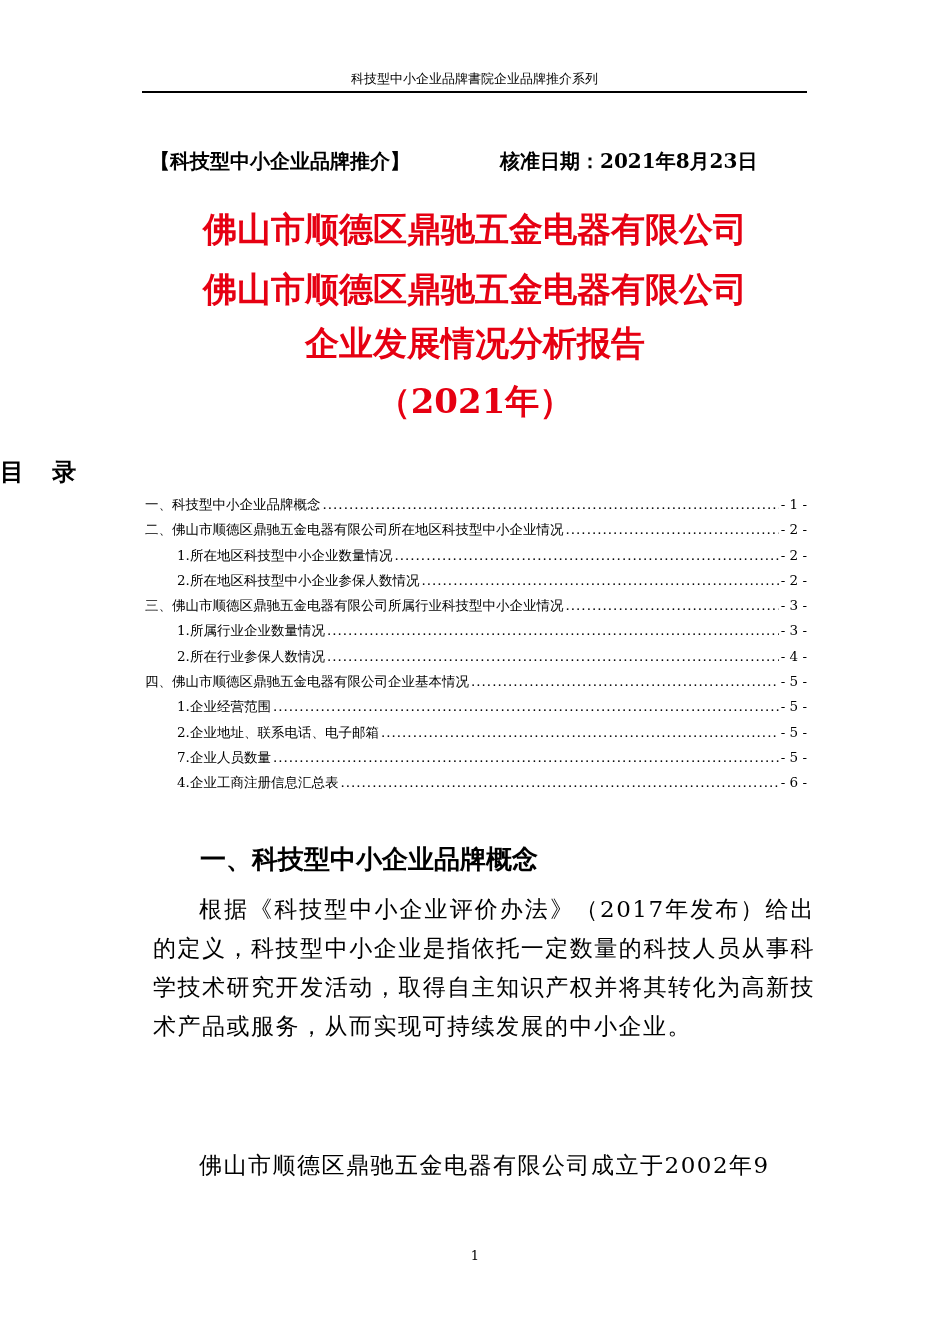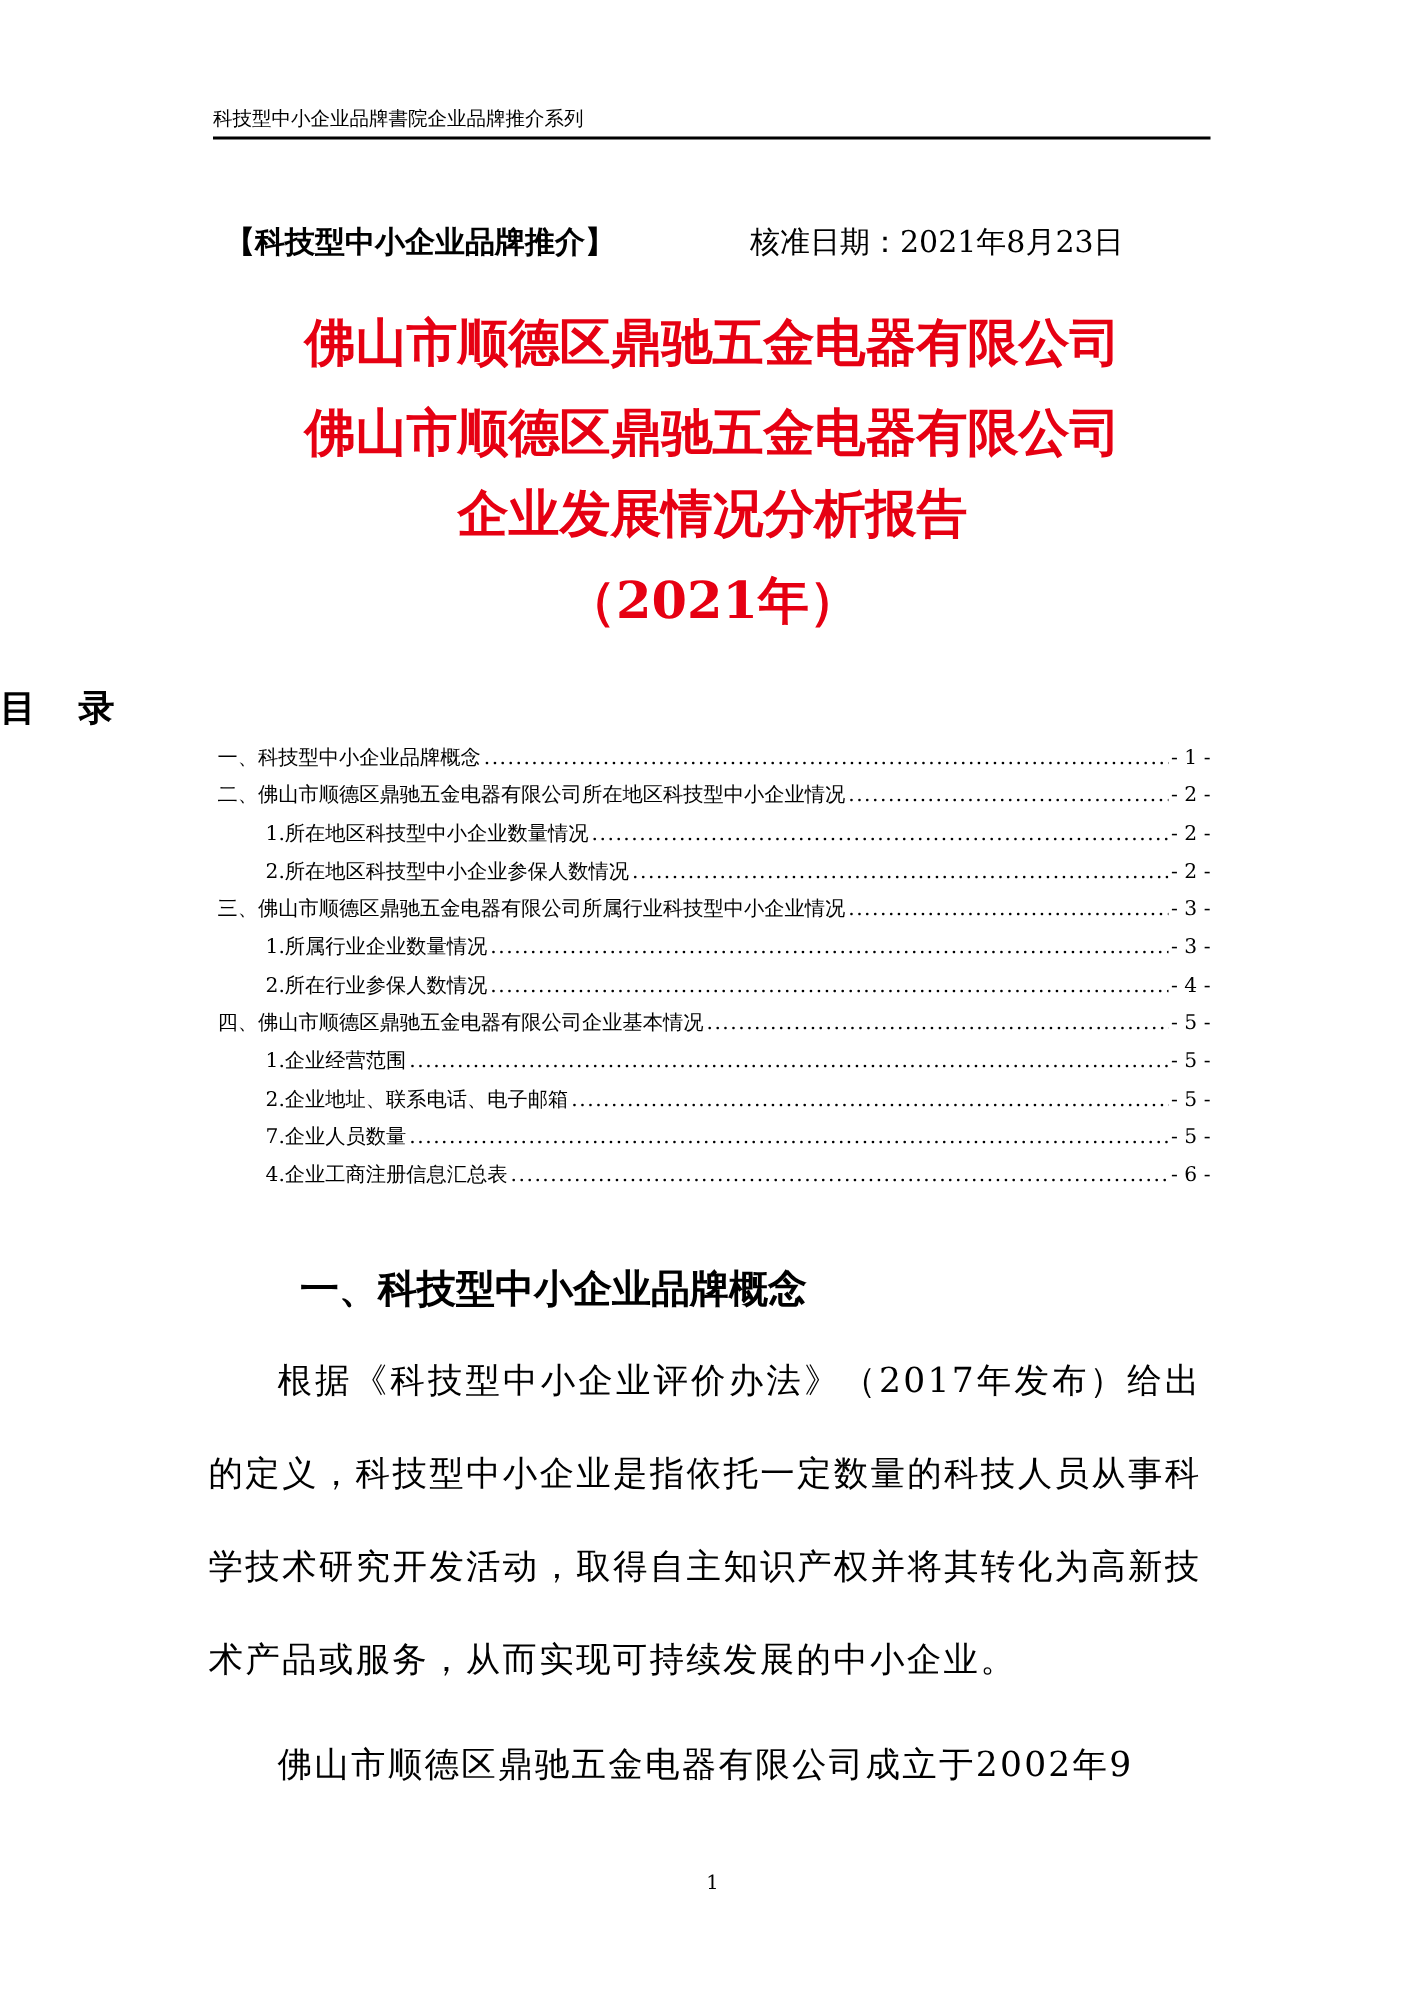--- a/index.html
+++ b/index.html
@@ -6,7 +6,7 @@
   body { width: 950px; height: 1344px; position: relative; overflow: hidden;
          font-family: "DejaVu Serif", "Liberation Serif", serif; color: #000; }
   .header { position: absolute; left: 142px; right: 143px; top: 66px; height: 22px;
-            border-bottom: 2px solid #000; display: flex; justify-content: flex-start;
+            border-bottom: 2px solid #000; display: flex; justify-content: center;
             align-items: flex-end; font-family: "DejaVu Sans", sans-serif; font-size: 13px; padding-bottom: 3px; }
   .meta-line { position: absolute; top: 148px; left: 150px; font-size: 20px; font-weight: bold; }
   .meta-date { position: absolute; top: 148px; left: 500px; font-size: 20px; font-weight: normal; }

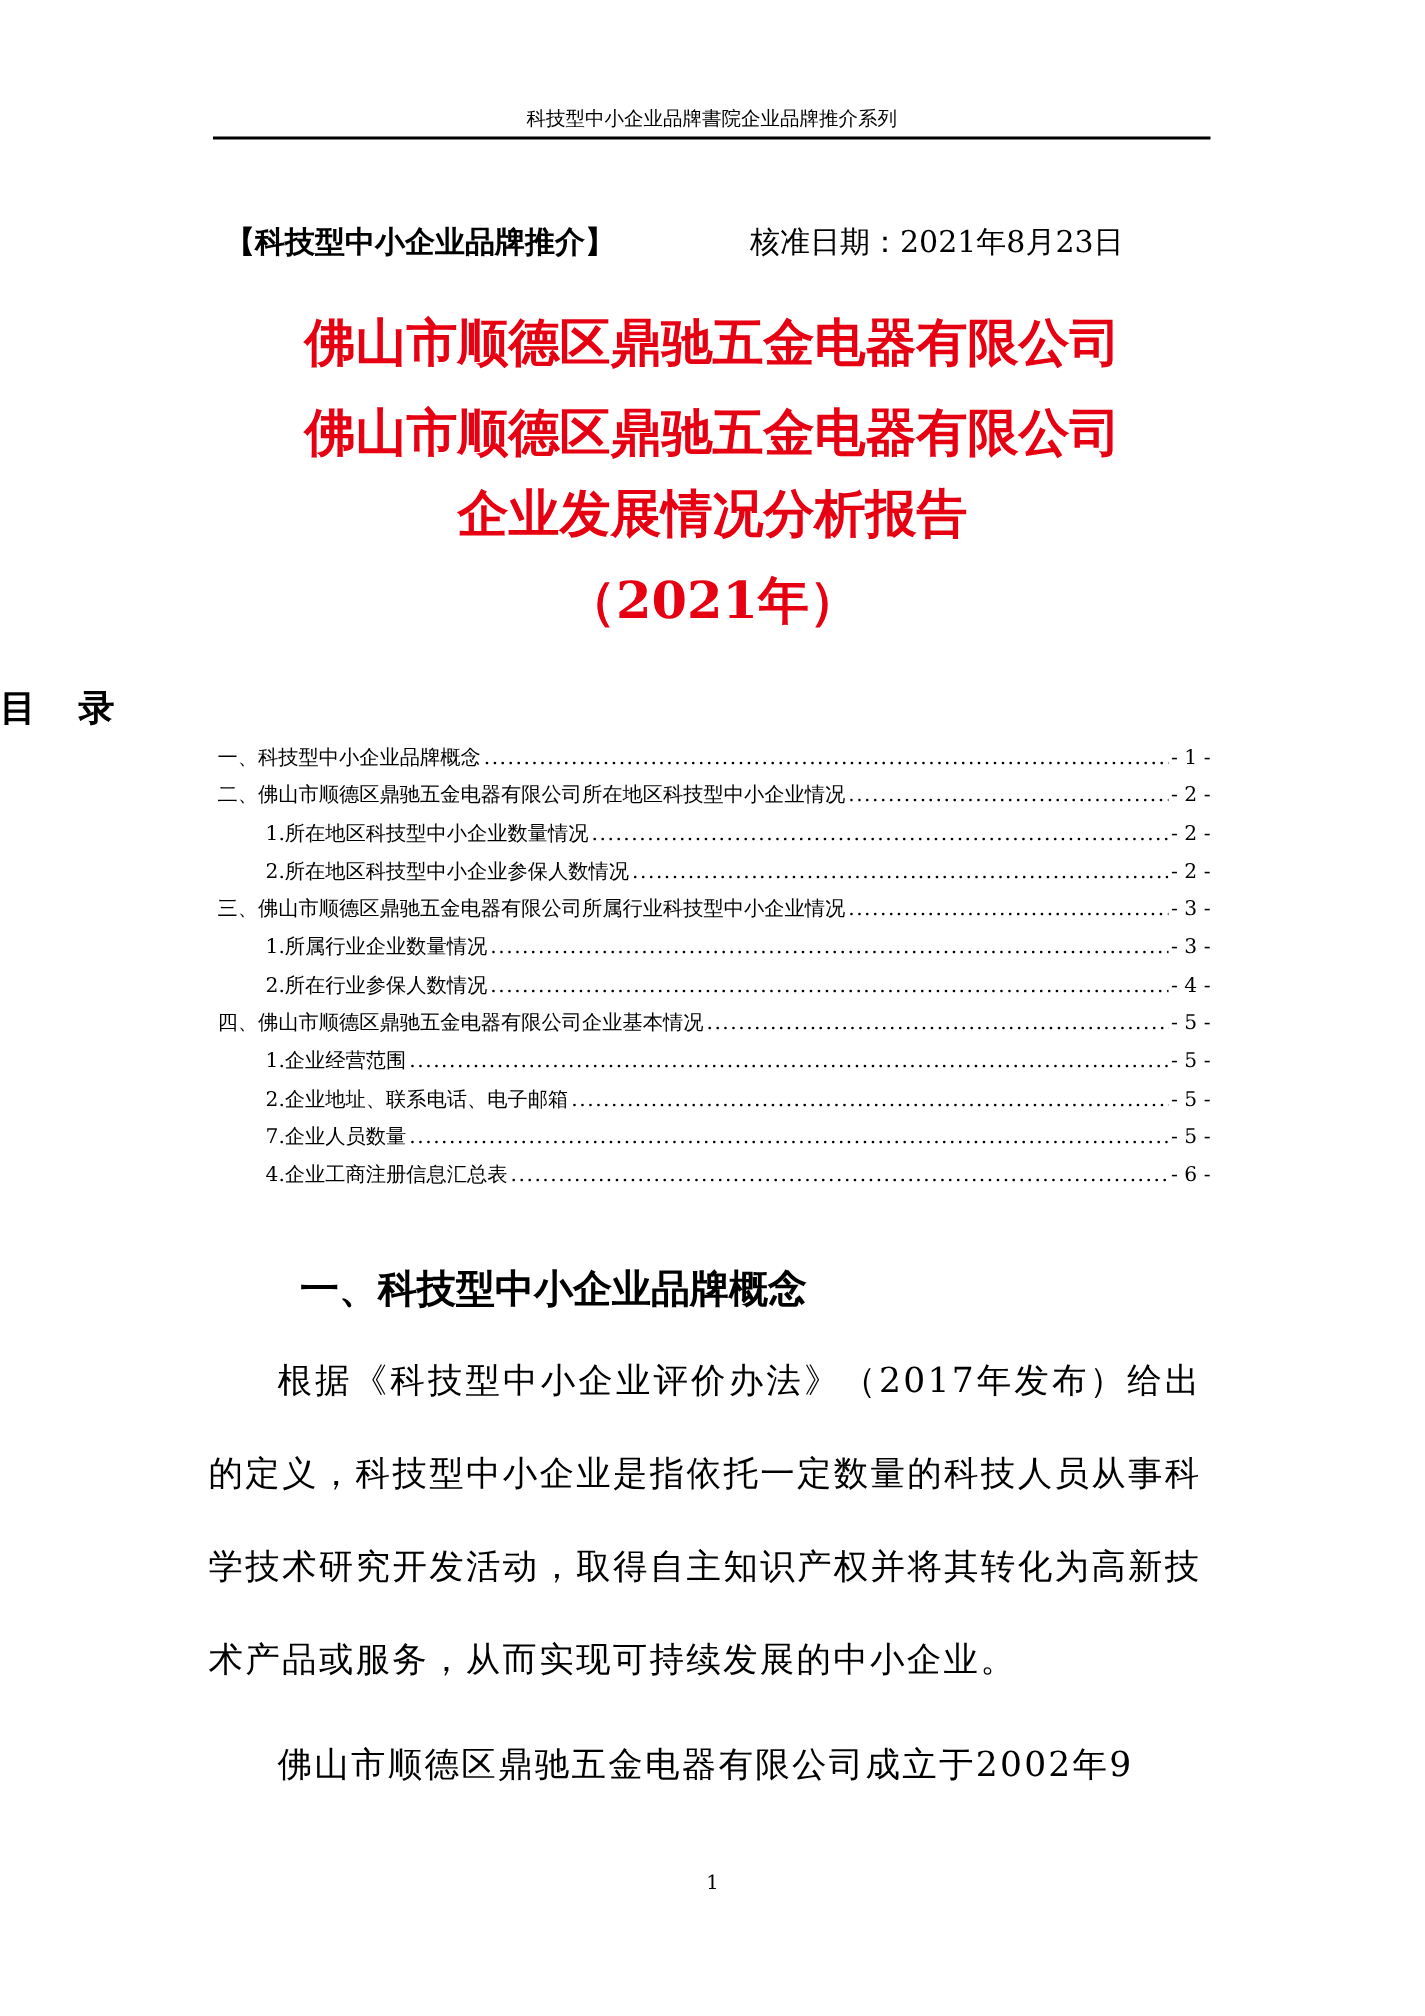--- a/index.html
+++ b/index.html
@@ -9,7 +9,7 @@
             border-bottom: 2px solid #000; display: flex; justify-content: center;
             align-items: flex-end; font-family: "DejaVu Sans", sans-serif; font-size: 13px; padding-bottom: 3px; }
   .meta-line { position: absolute; top: 148px; left: 150px; font-size: 20px; font-weight: bold; }
-  .meta-date { position: absolute; top: 148px; left: 500px; font-size: 20px; font-weight: normal; }
+  .meta-date { position: absolute; top: 148px; left: 500px; font-size: 20px; font-weight: bold; }
   .title { position: absolute; left: 100px; right: 100px; text-align: center; color: #e60012;
            font-size: 34px; font-weight: bold; line-height: 1; }
   .toc-heading { position: absolute; top: 456px; left: 0; right: 0; text-align: left;

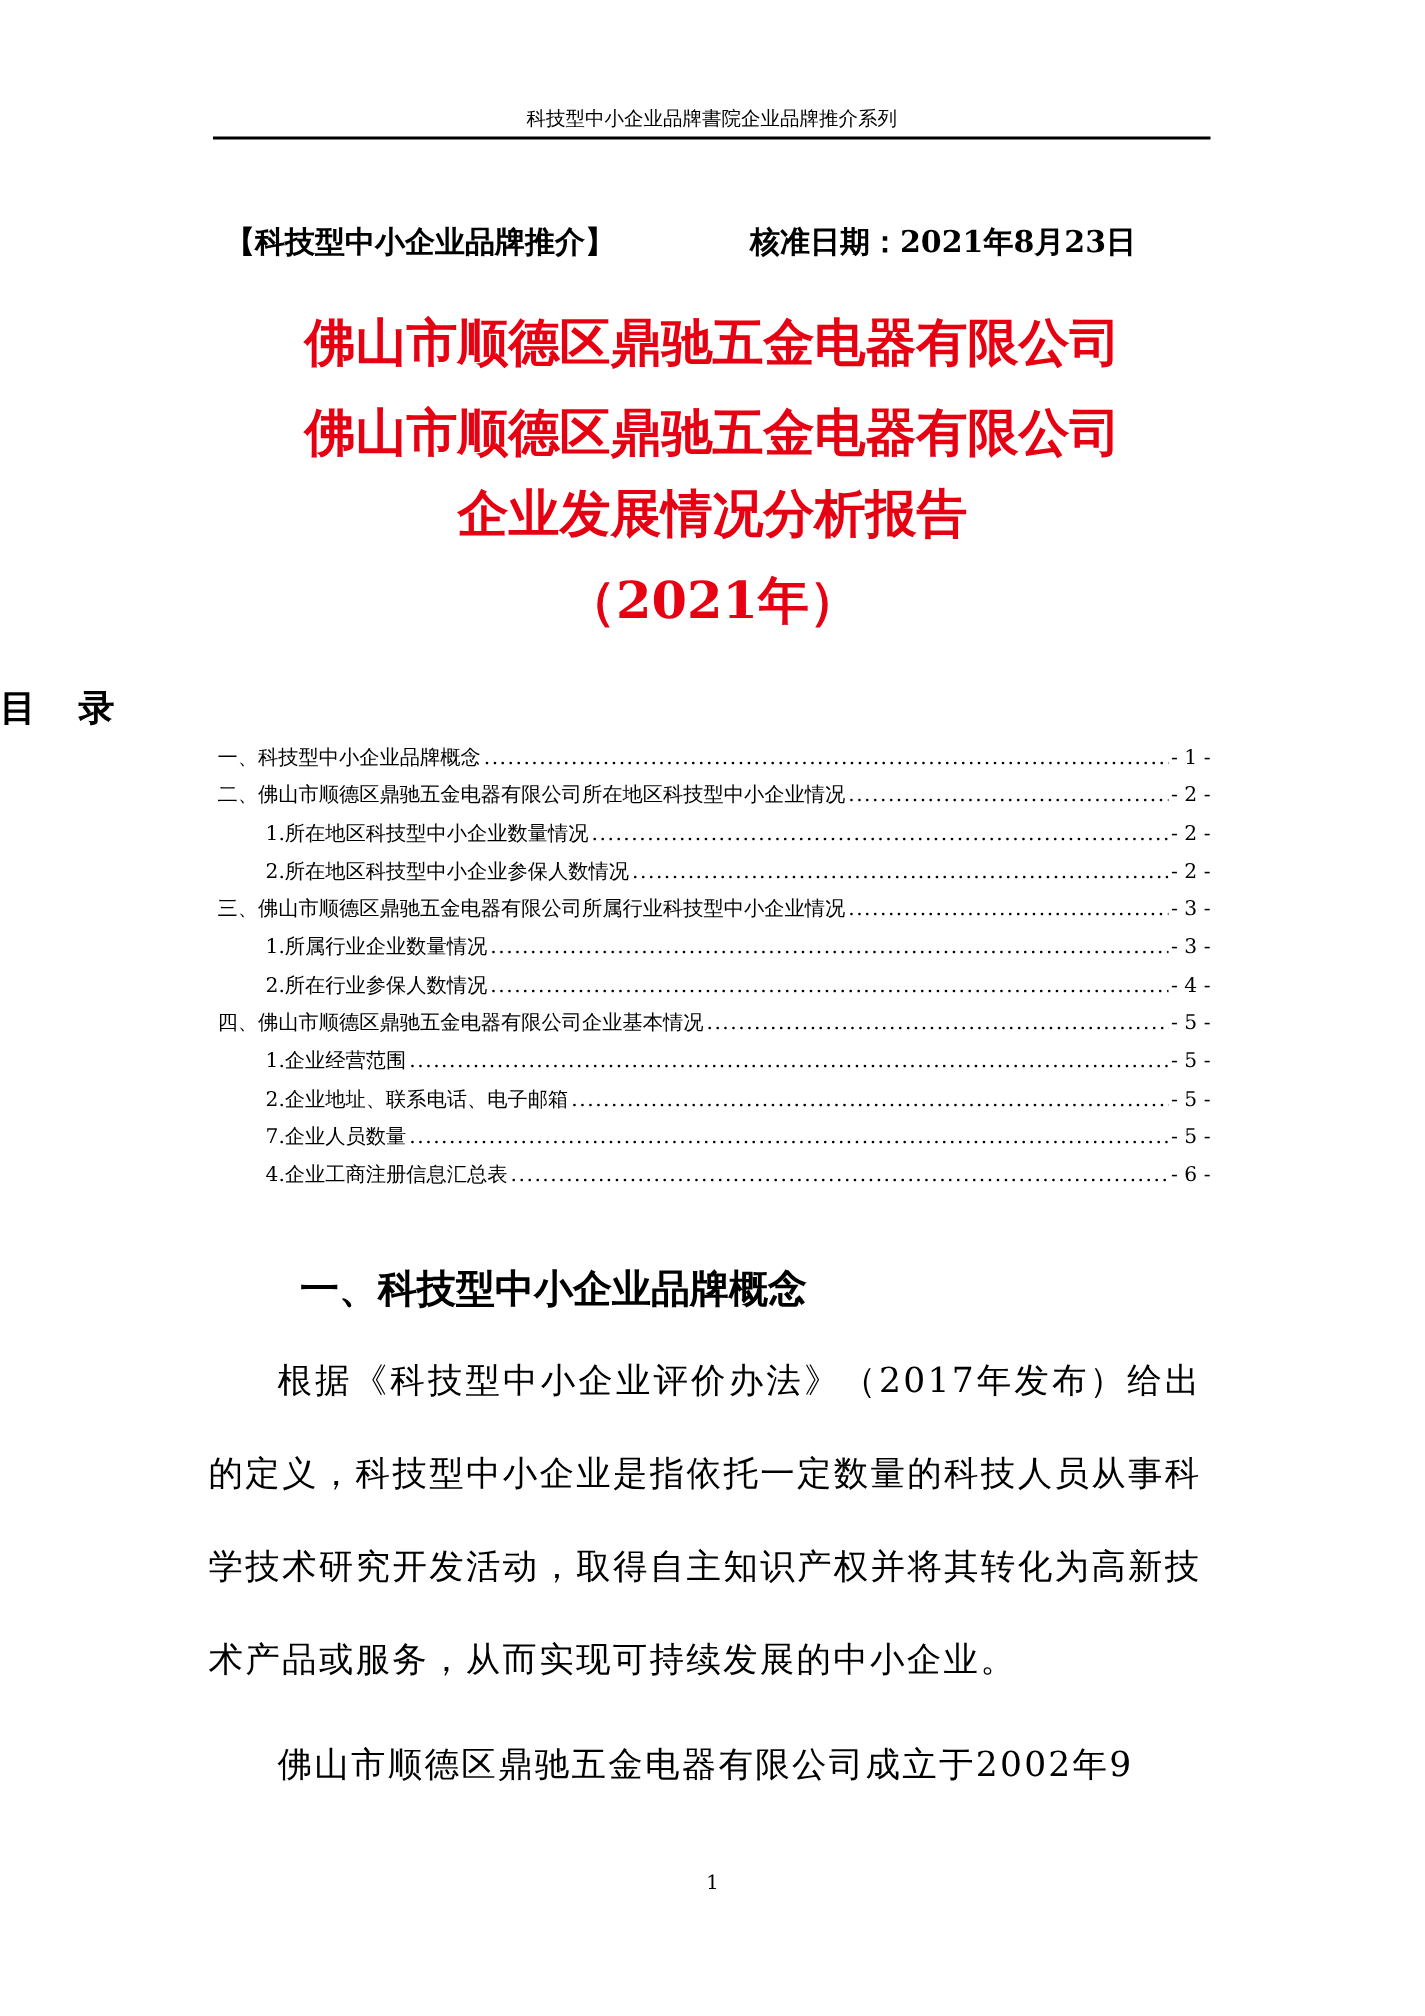--- a/index.html
+++ b/index.html
@@ -23,7 +23,7 @@
   .toc-page { flex: none; }
   .section-title { position: absolute; top: 842px; left: 200px; font-size: 26px; font-weight: bold;
                    font-family: "DejaVu Sans", sans-serif; }
-  .body-text { position: absolute; left: 139px; width: 662px; font-size: 23px; line-height: 62px;
+  .body-text { position: absolute; left: 153px; width: 662px; font-size: 23px; line-height: 39px;
                text-align: justify; letter-spacing: 1.5px; }
   .indent { text-indent: 2em; }
   .page-number { position: absolute; top: 1248px; left: 0; right: 0; text-align: center; font-size: 13px; }

